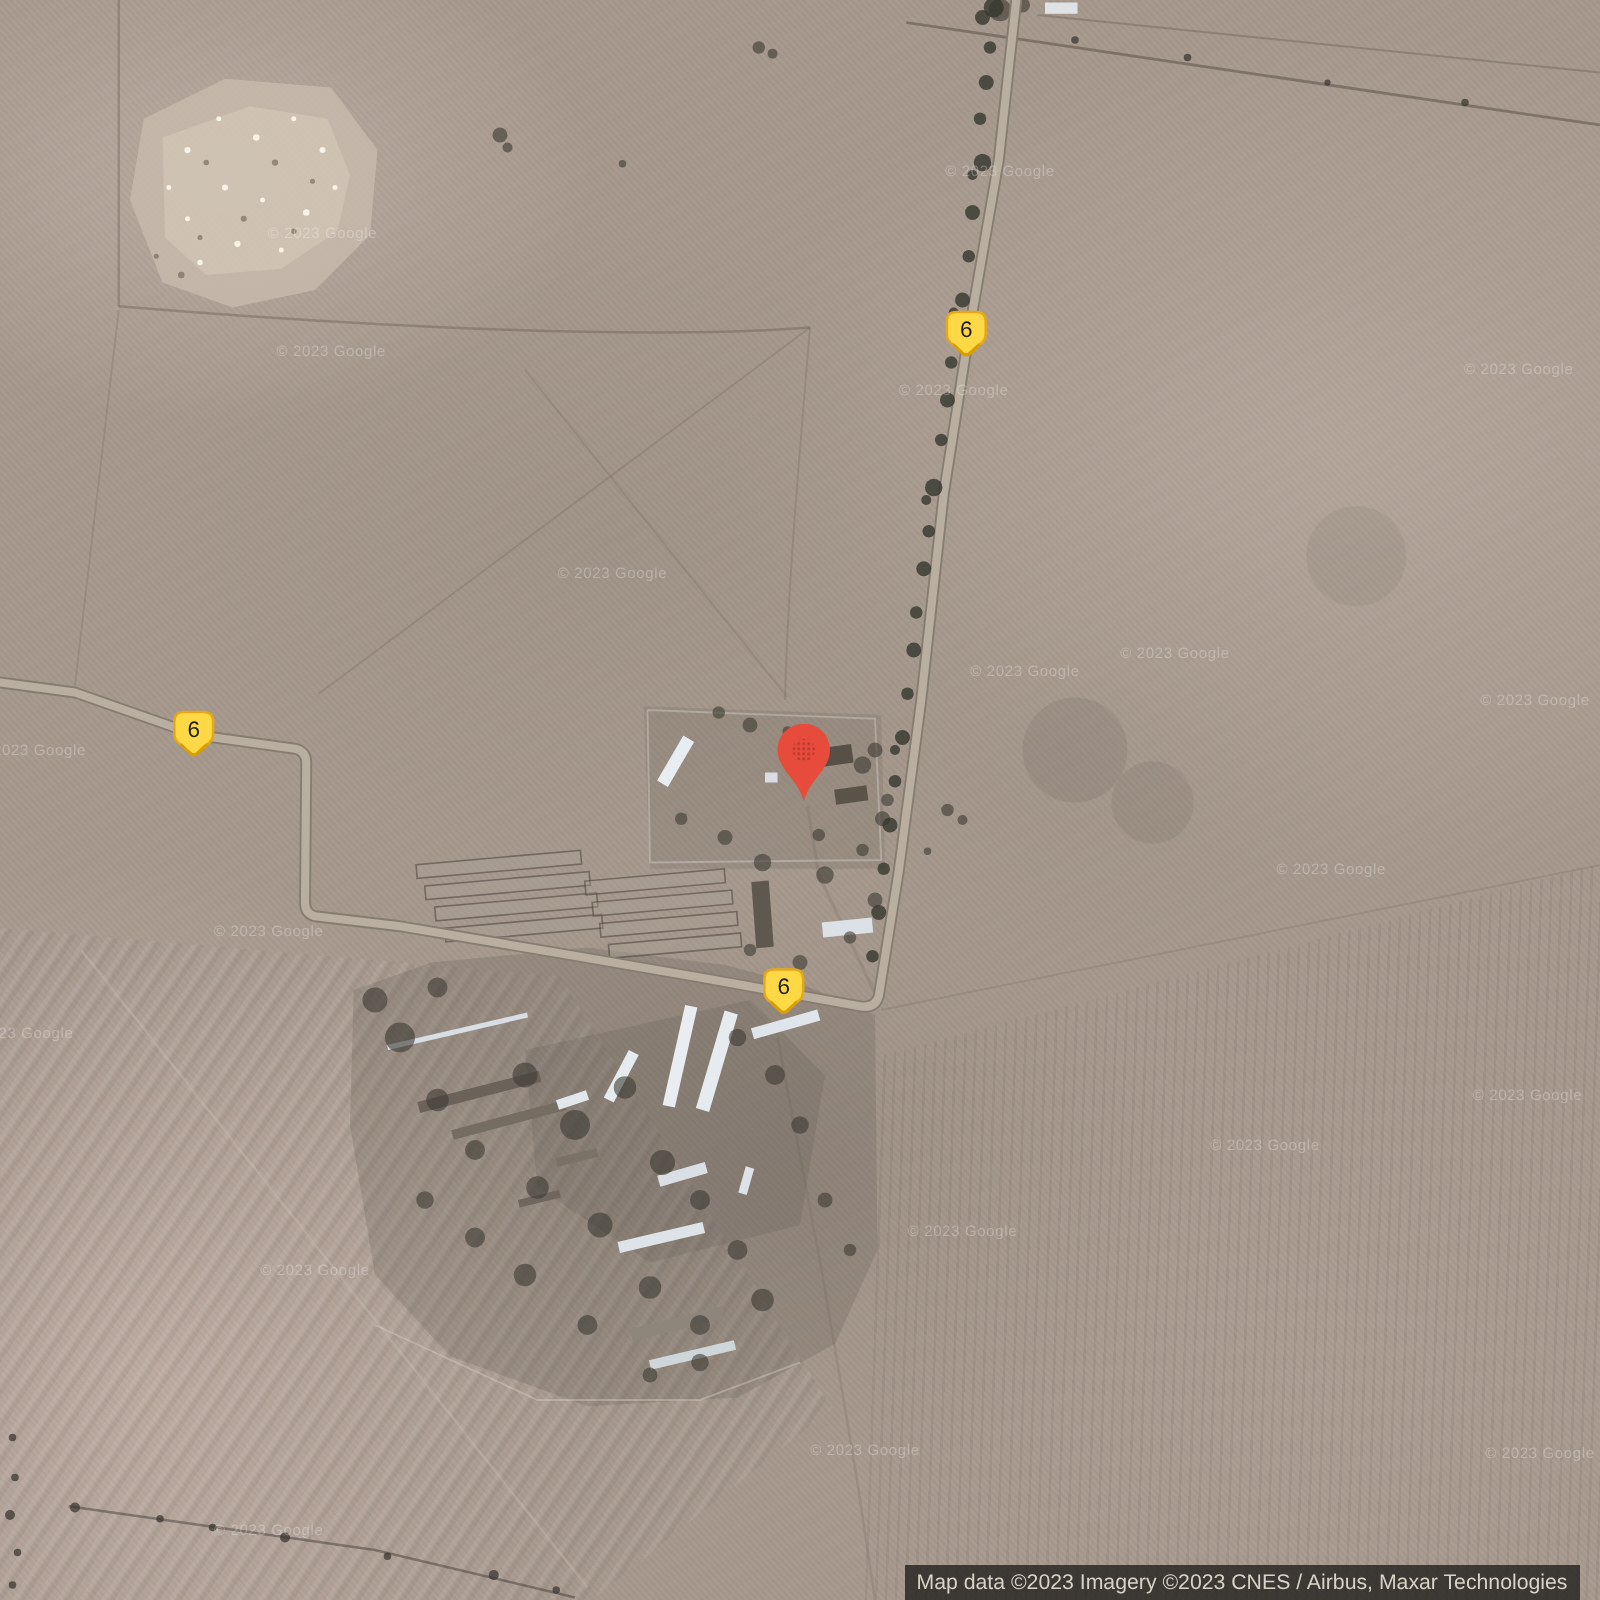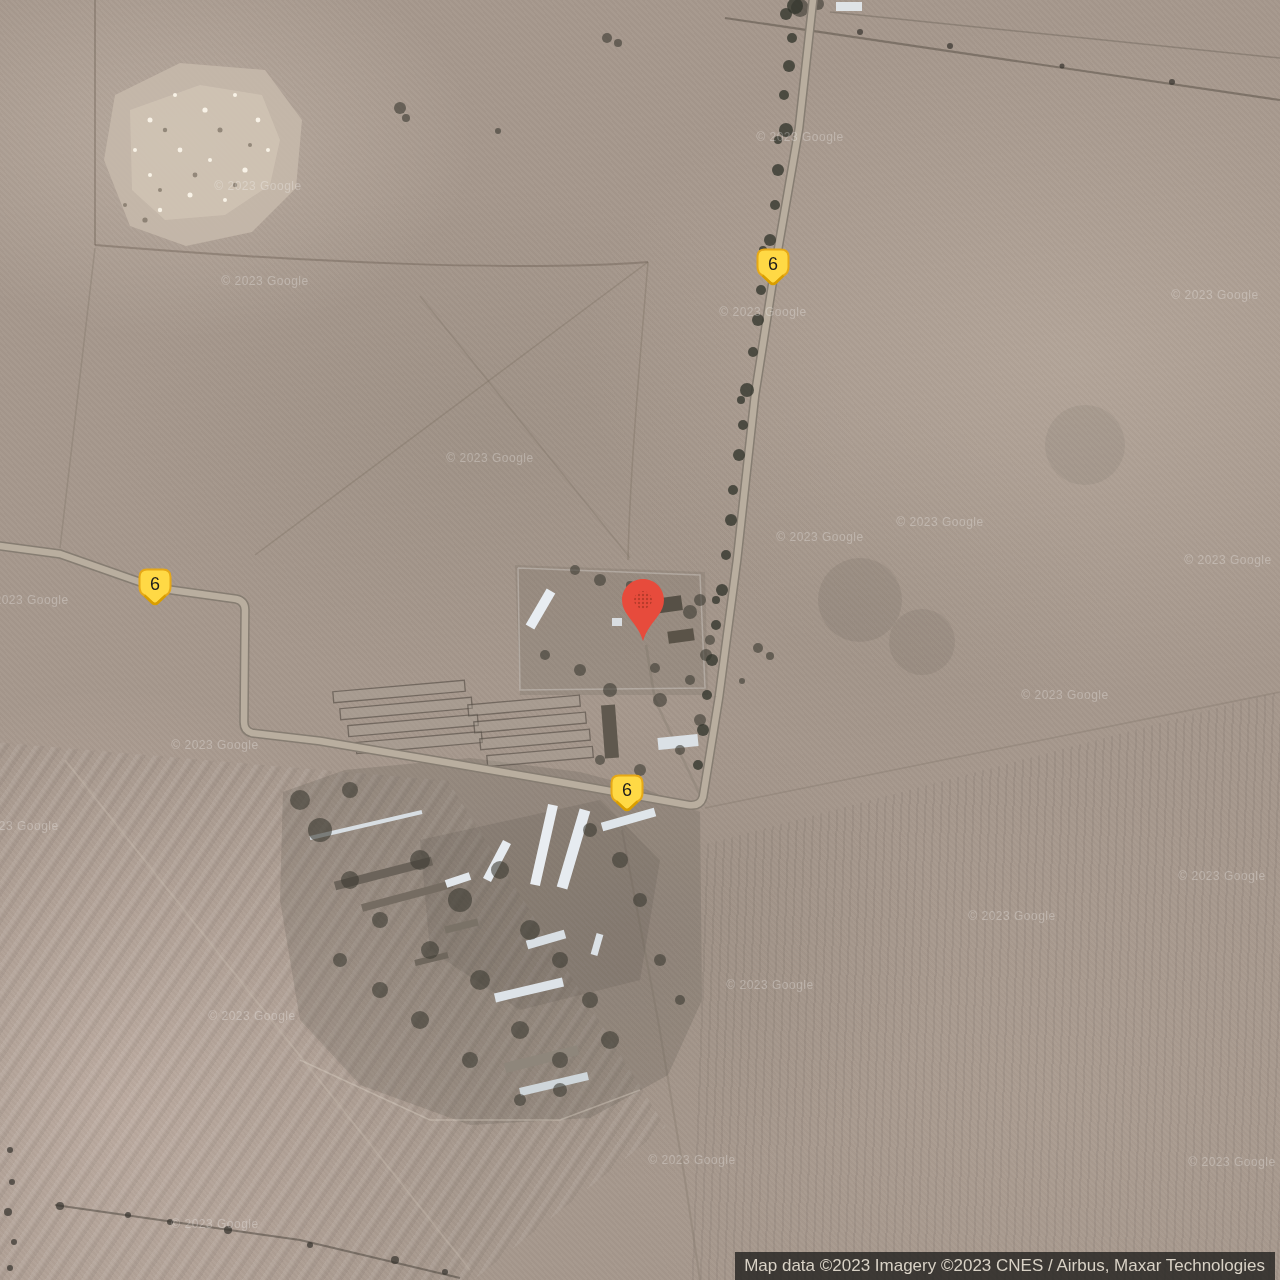--- a/index.html
+++ b/index.html
@@ -32,7 +32,7 @@
   #pin{position:absolute;left:617px;top:577px;width:52px;height:68px;cursor:pointer;}
   #logo{position:absolute;left:10px;top:1294px;}
   #attr{
-    position:absolute;right:5px;bottom:0;height:22px;
+    position:absolute;right:16px;bottom:0;height:22px;
     background:rgba(37,35,33,.82);color:#d9d2c6;
     font-size:17px;line-height:22px;padding:3px 10px 3px 9px;white-space:nowrap;
   }

